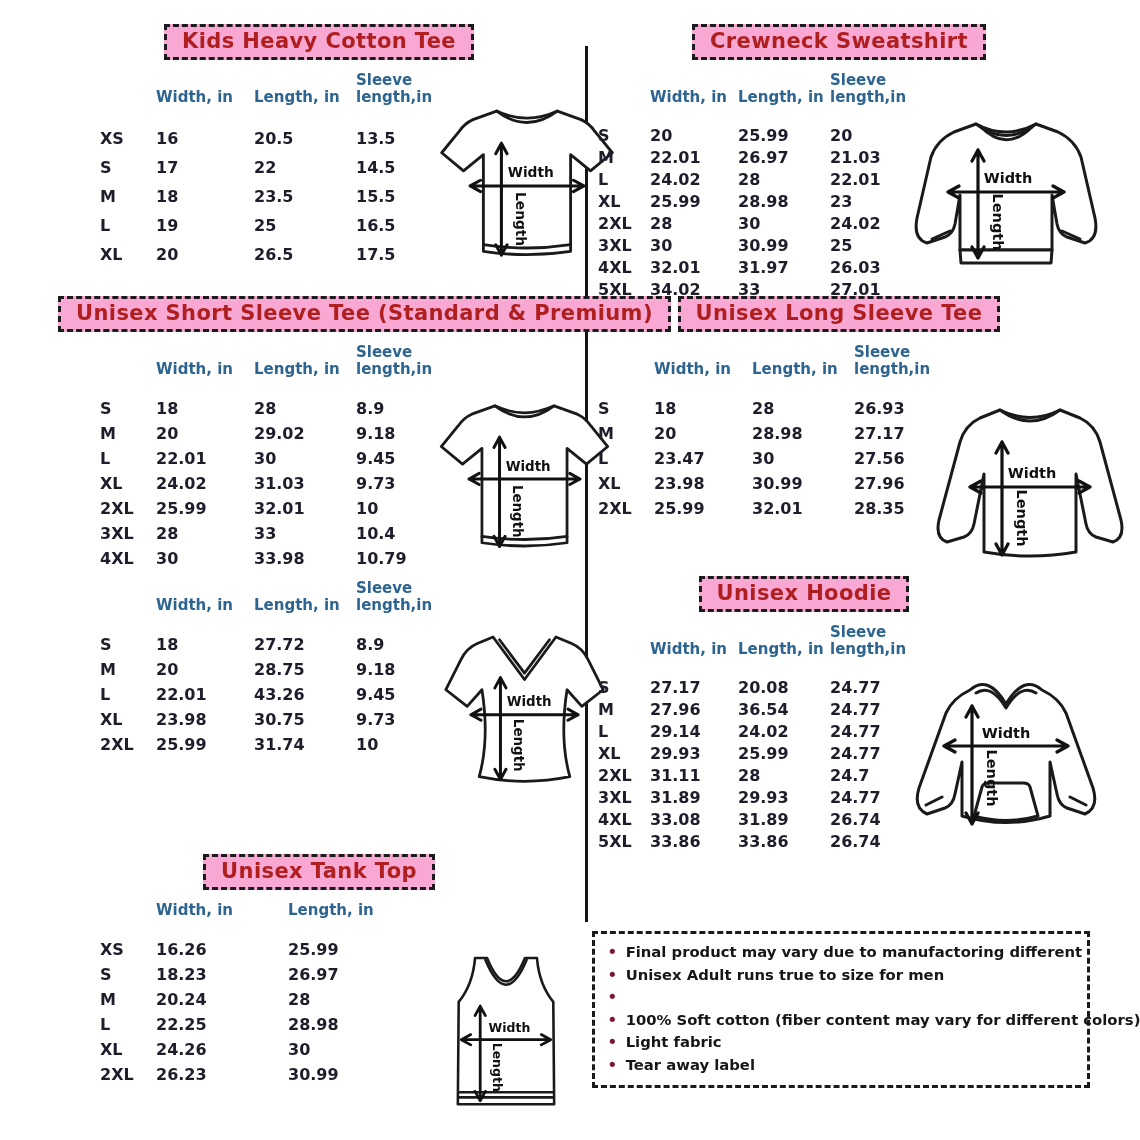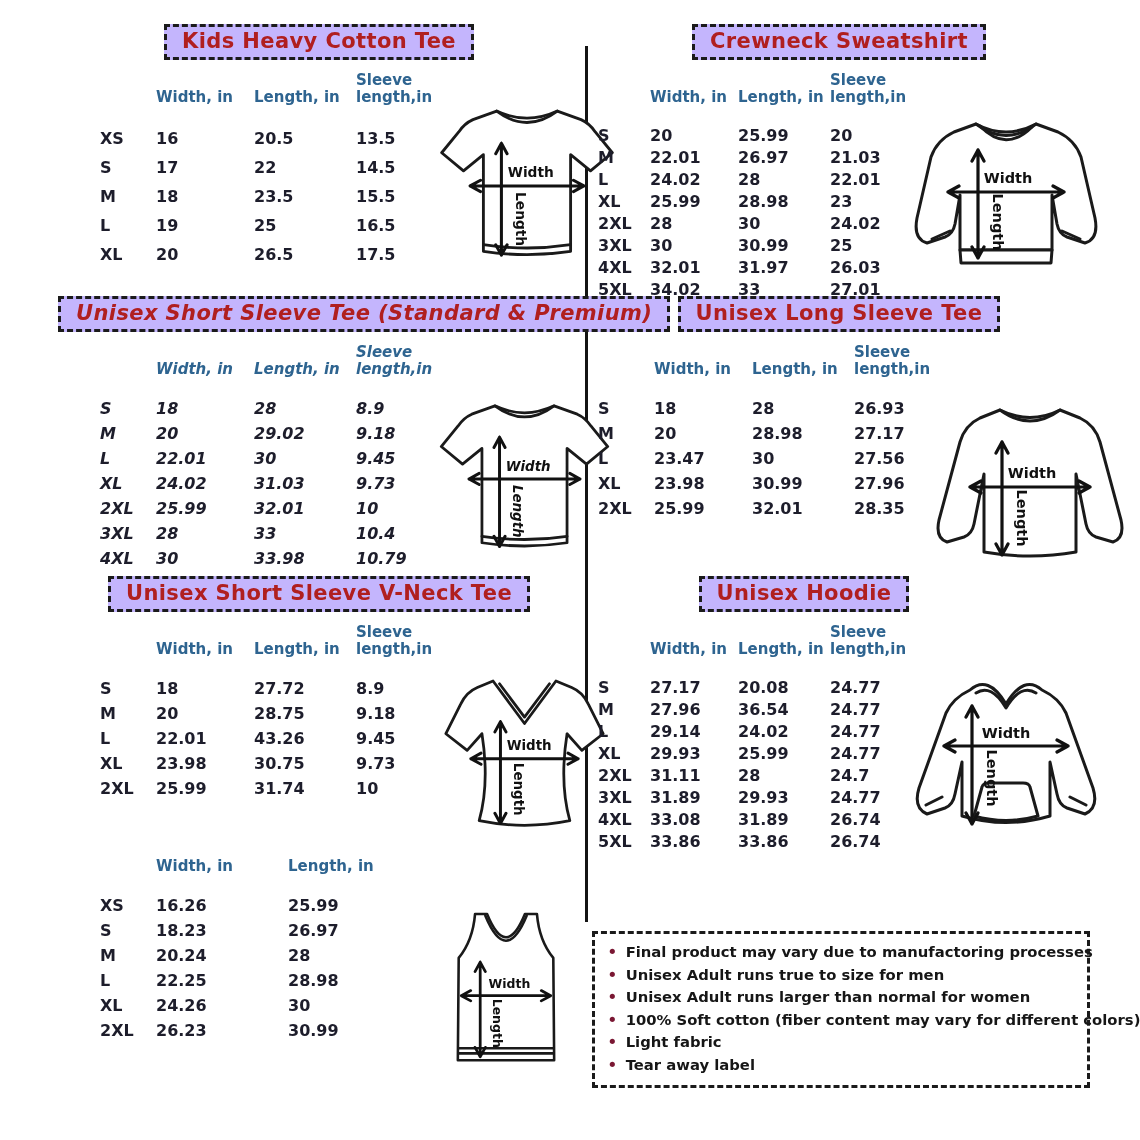--- a/index.html
+++ b/index.html
@@ -18,7 +18,7 @@
   .divider{position:absolute;left:585px;top:46px;width:3px;height:876px;background:#141414;}
 
   .title-row{text-align:center;margin-bottom:8px;}
-  .title-box{display:inline-block;border:3px dashed #1b1b1b;padding:2px 15px 4px 15px;background:#c4b5fd;}
+  .title-box{display:inline-block;border:3px dashed #1b1b1b;padding:2px 15px 4px 15px;background:#f9a8d4;}
   .title-text{font-size:21px;font-weight:bold;color:#b01f1f;letter-spacing:.4px;white-space:nowrap;}
   #p-hood .title-row{padding-right:70px;}
 

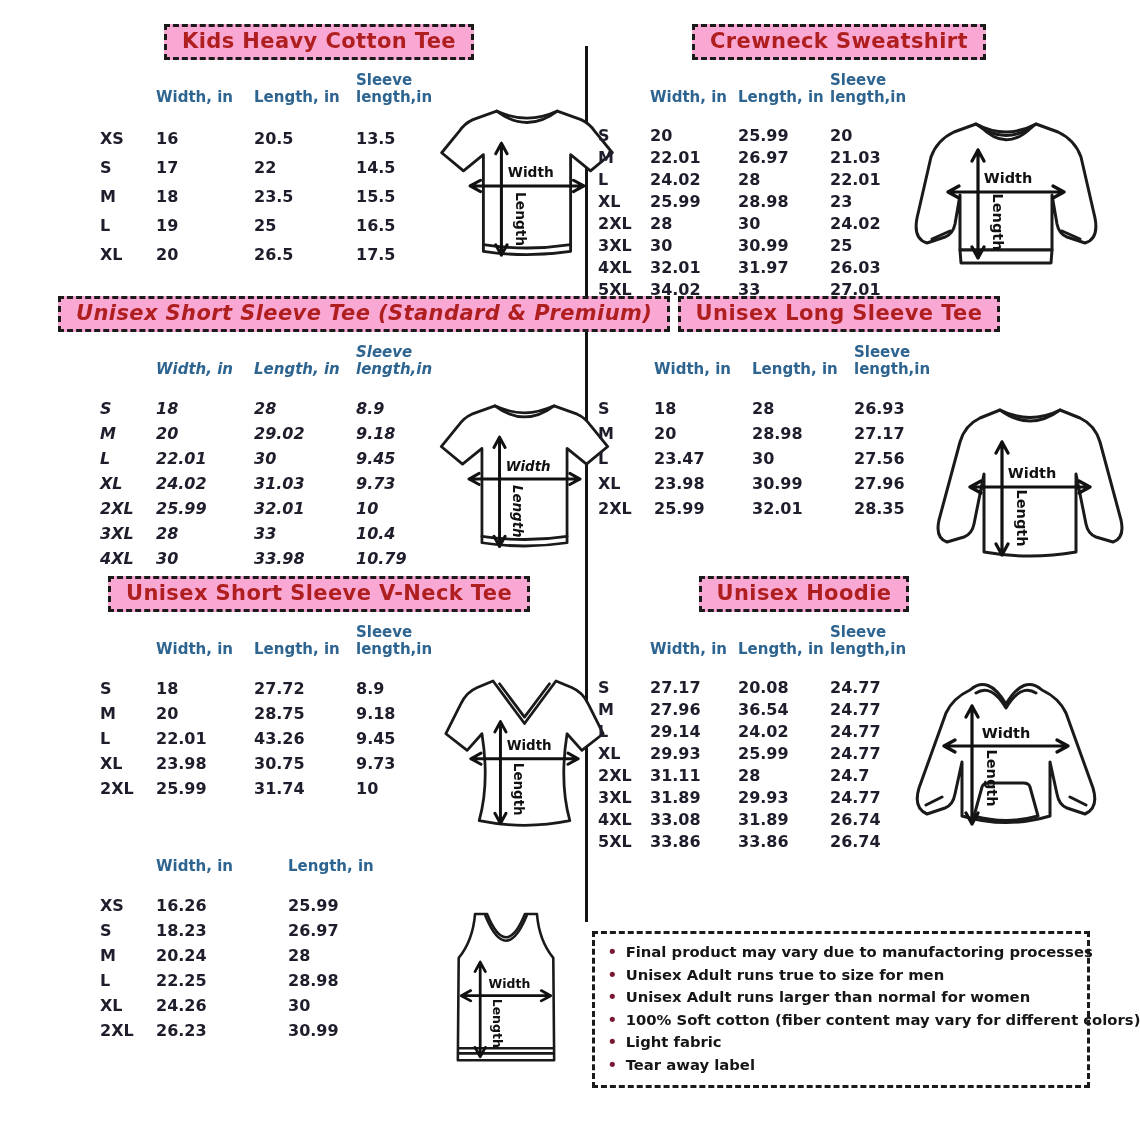--- a/index.html
+++ b/index.html
@@ -8,7 +8,7 @@
   .panel{position:absolute;}
   #p-kids  {left:58px;  top:24px;  width:522px;}
   #p-crew  {left:594px; top:24px;  width:490px;}
-  #p-std   {left:58px;  top:296px; width:524px;font-style:italic;}
+  #p-std   {left:58px;  top:296px; width:524px;}
   #p-long  {left:594px; top:296px; width:490px;}
   #p-vneck {left:58px;  top:576px; width:522px;}
   #p-hood  {left:594px; top:576px; width:490px;}

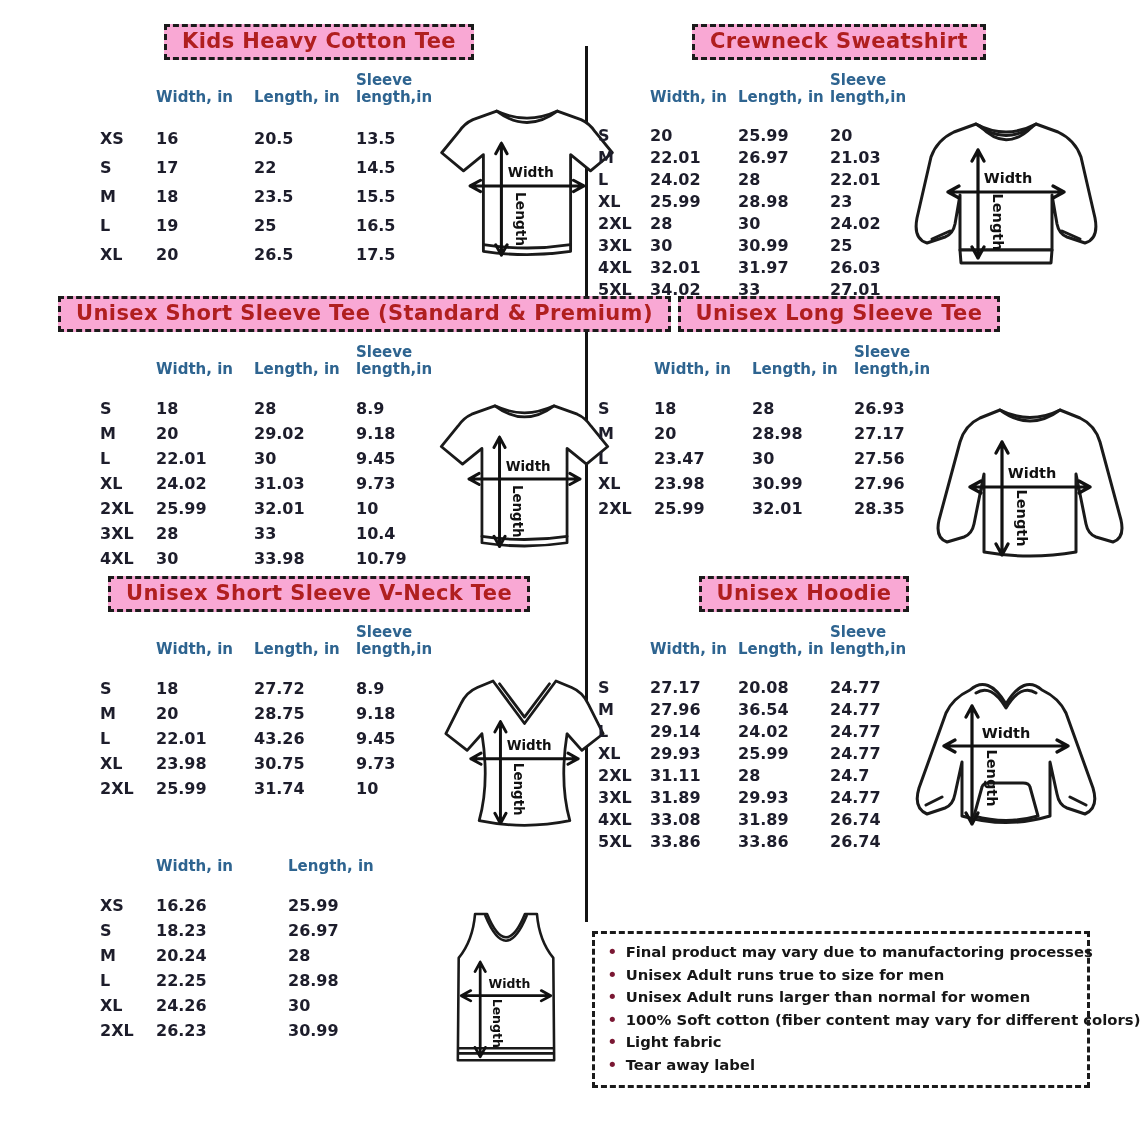--- a/index.html
+++ b/index.html
@@ -340,11 +340,6 @@
   </section>
 
   <section class="panel" id="p-vneck">
-    <div class="title-row">
-      <div class="title-box">
-        <span class="title-text">Unisex Short Sleeve V-Neck Tee</span>
-      </div>
-    </div>
     <div class="content">
       <table class="size-table">
         <thead>

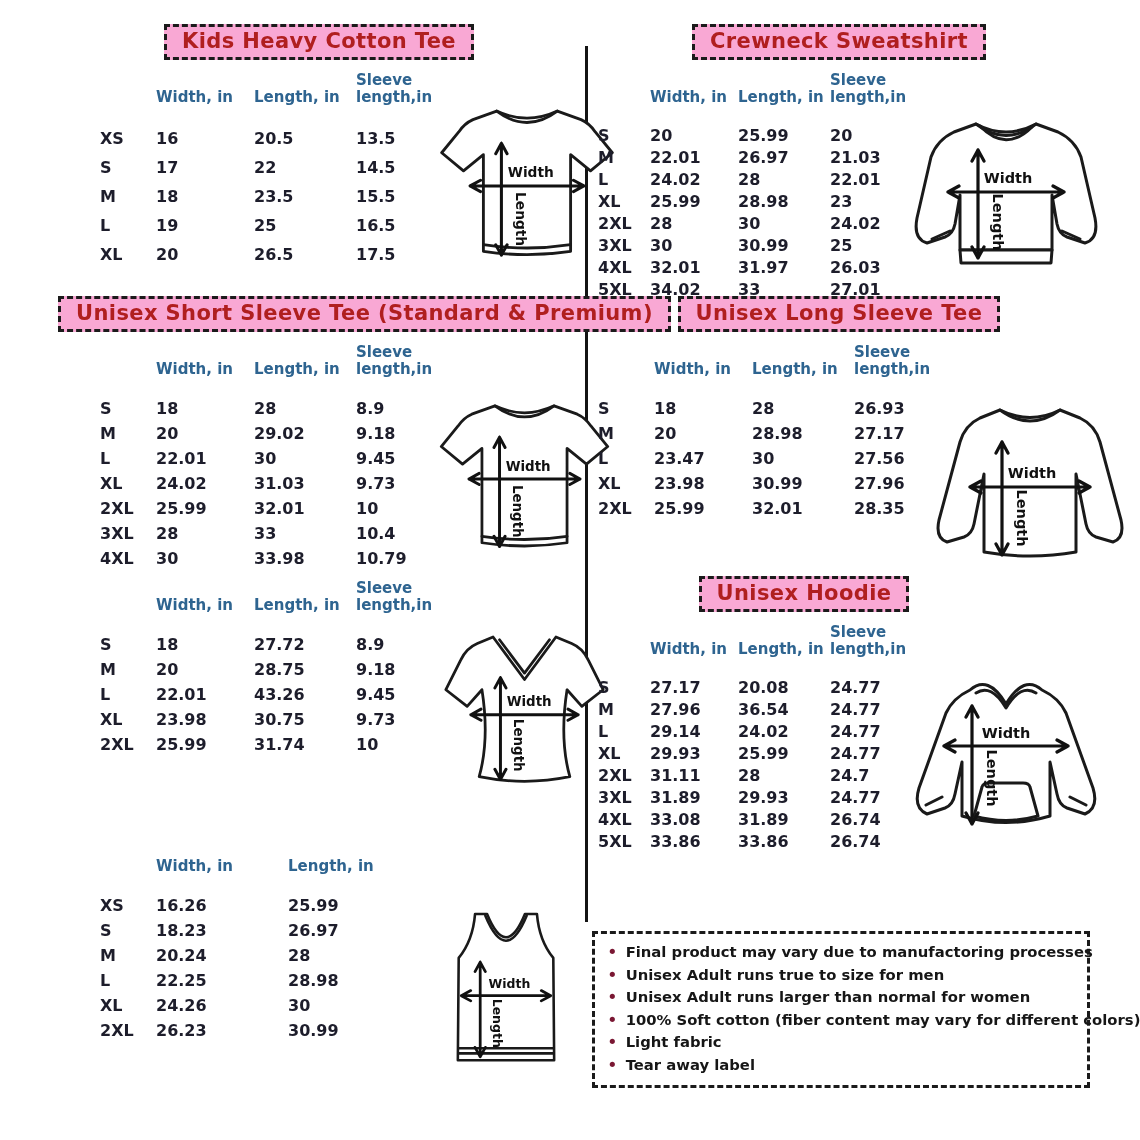--- a/index.html
+++ b/index.html
@@ -477,6 +477,11 @@
   </section>
 
   <section class="panel" id="p-tank">
+    <div class="title-row">
+      <div class="title-box">
+        <span class="title-text">Unisex Tank Top</span>
+      </div>
+    </div>
     <div class="content">
       <table class="size-table tank-table">
         <thead>

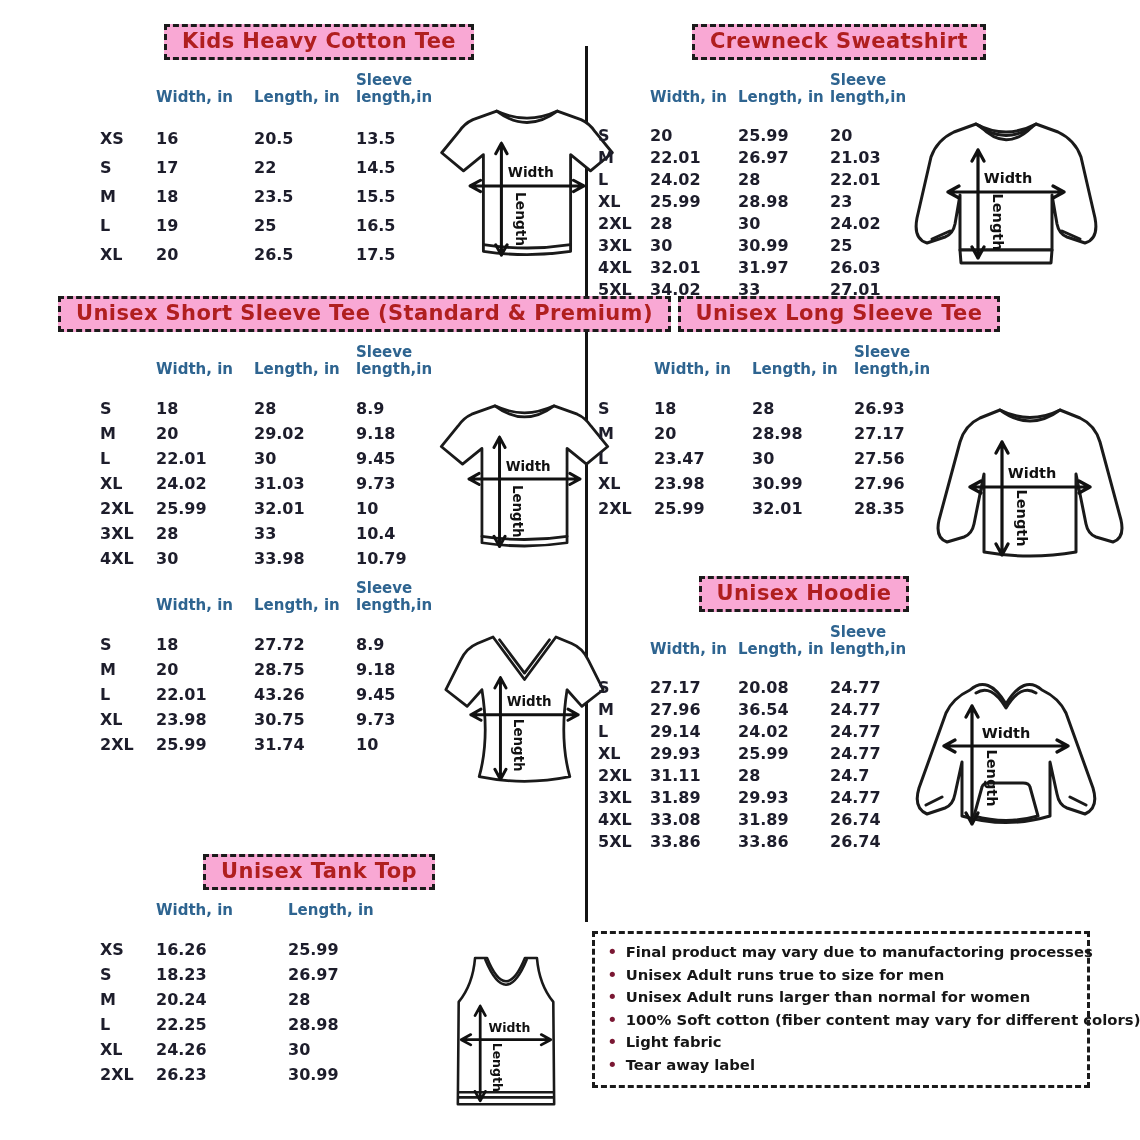--- a/index.html
+++ b/index.html
@@ -540,7 +540,7 @@
     <ul>
         <li>
           <span class="dot">•</span>
-          <span class="note-text">Final product may vary due to manufactoring processes</span>
+          <span class="note-text">Final product may vary due to manufactoring different</span>
         </li>
         <li>
           <span class="dot">•</span>

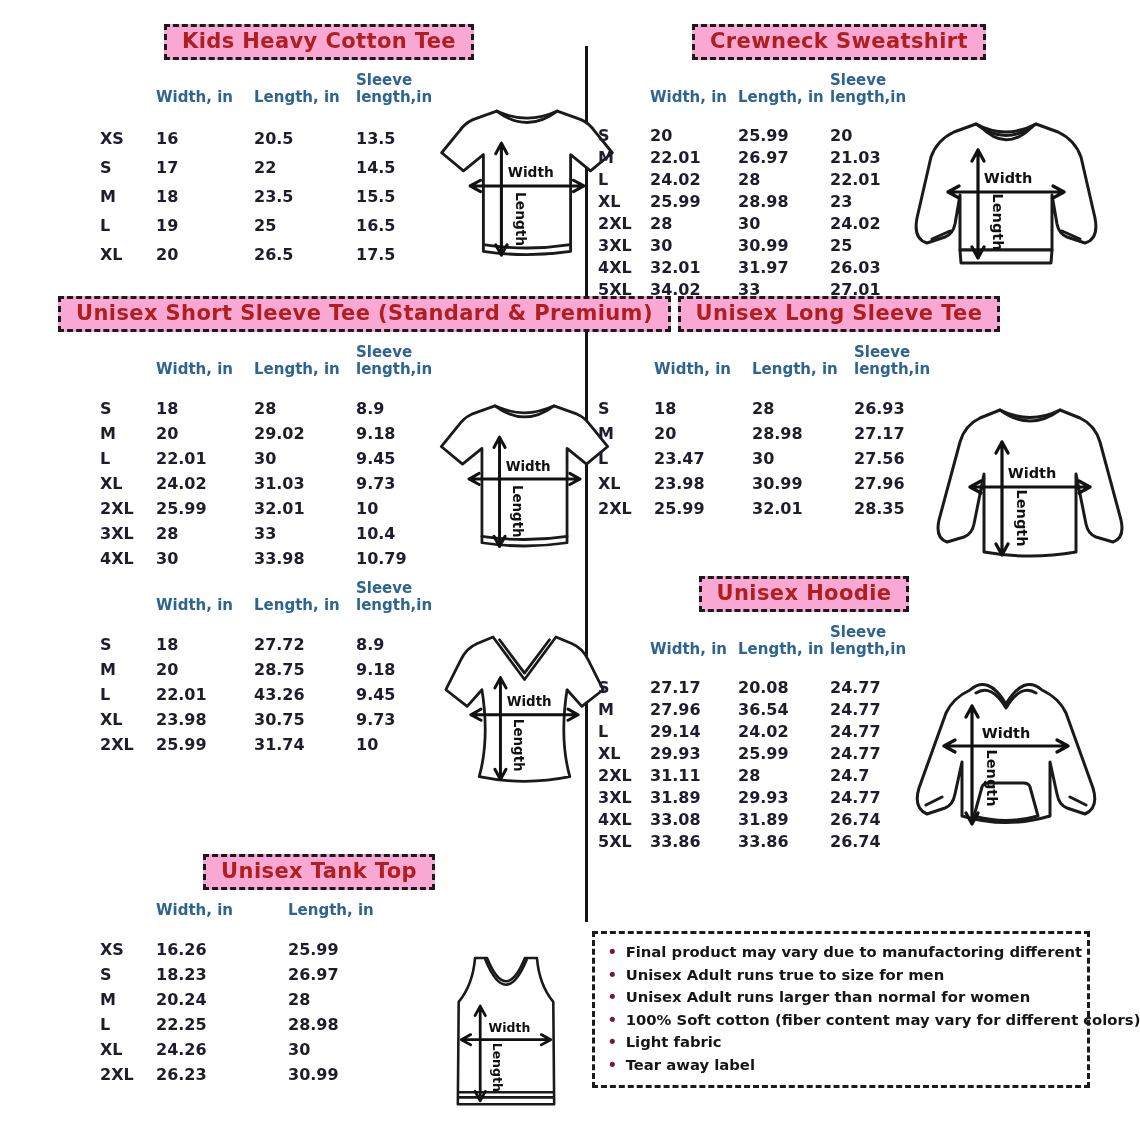--- a/index.html
+++ b/index.html
@@ -548,7 +548,6 @@
         </li>
         <li>
           <span class="dot">•</span>
-          <span class="note-text">Unisex Adult runs larger than normal for women</span>
         </li>
         <li>
           <span class="dot">•</span>

